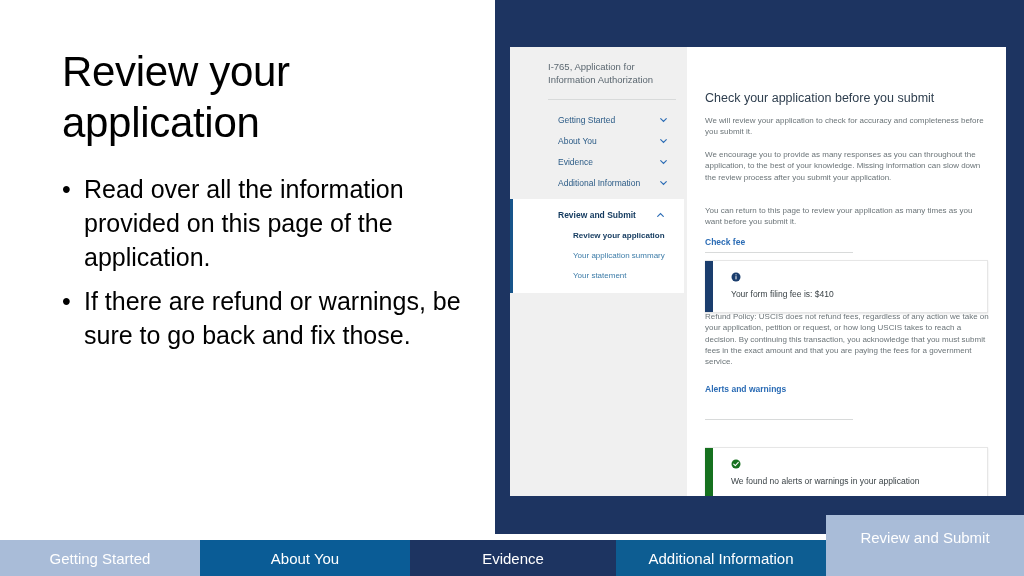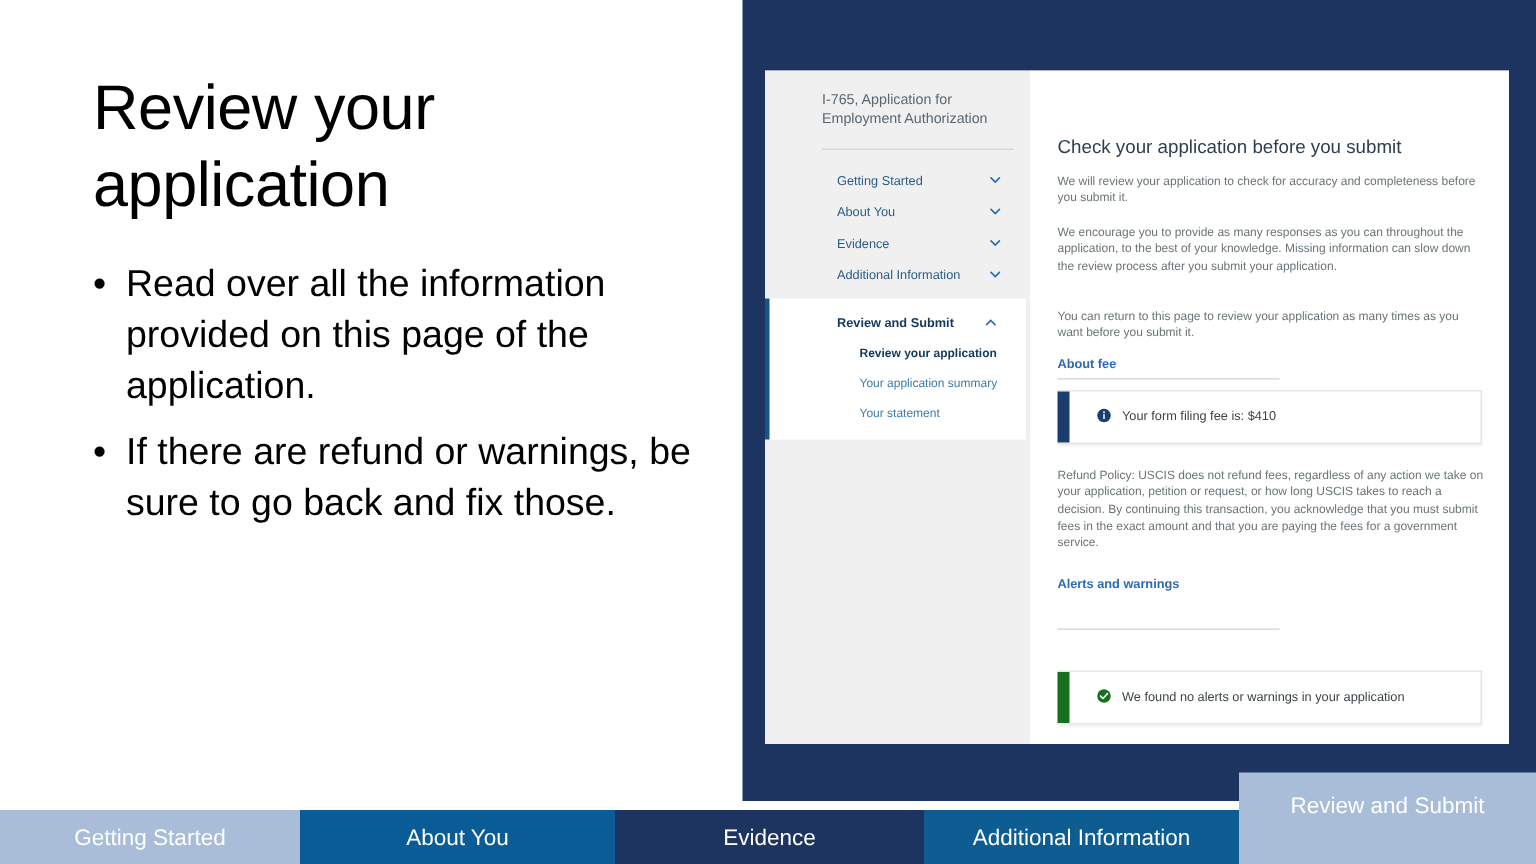--- a/index.html
+++ b/index.html
@@ -271,7 +271,7 @@
   <div class="shot">
 
     <div class="shot-sidebar">
-      <div class="form-name">I-765, Application for Employment Authorization</div>
+      <div class="form-name">I-765, Application for Information Authorization</div>
       <div class="side-rule"></div>
 
       <div class="nav-list">

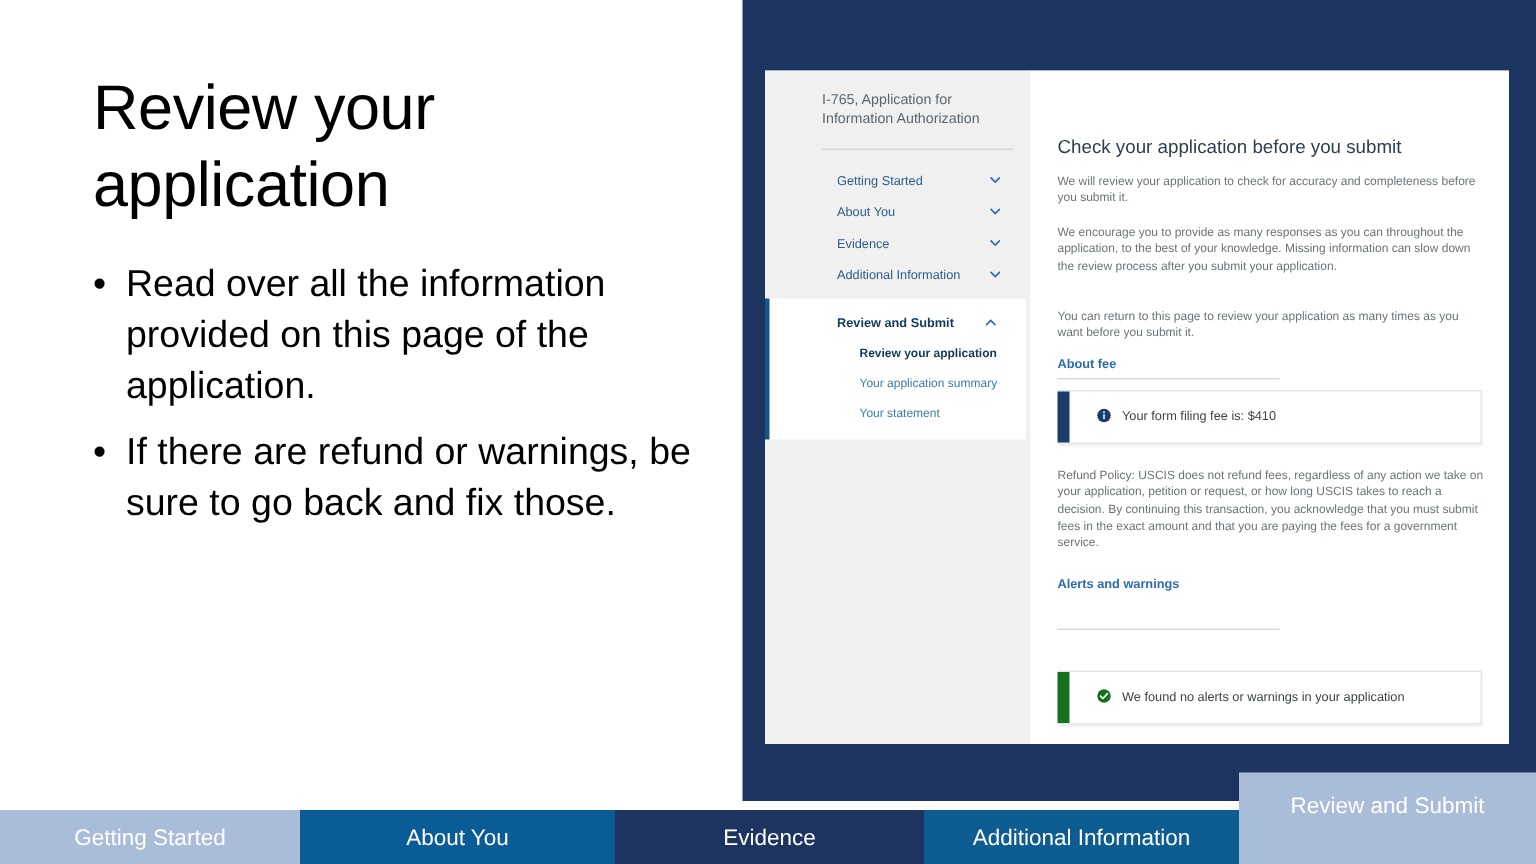--- a/index.html
+++ b/index.html
@@ -333,7 +333,7 @@
       <div class="m-p" style="top:102px;">We encourage you to provide as many responses as you can throughout the application, to the best of your knowledge. Missing information can slow down the review process after you submit your application.</div>
       <div class="m-p" style="top:158px;">You can return to this page to review your application as many times as you want before you submit it.</div>
 
-      <div class="m-sec-label" style="top:190px;">About fee</div>
+      <div class="m-sec-label" style="top:190px;">Check fee</div>
       <div class="m-sec-rule" style="top:205px;"></div>
 
       <div class="alertbox" style="top:213px;">

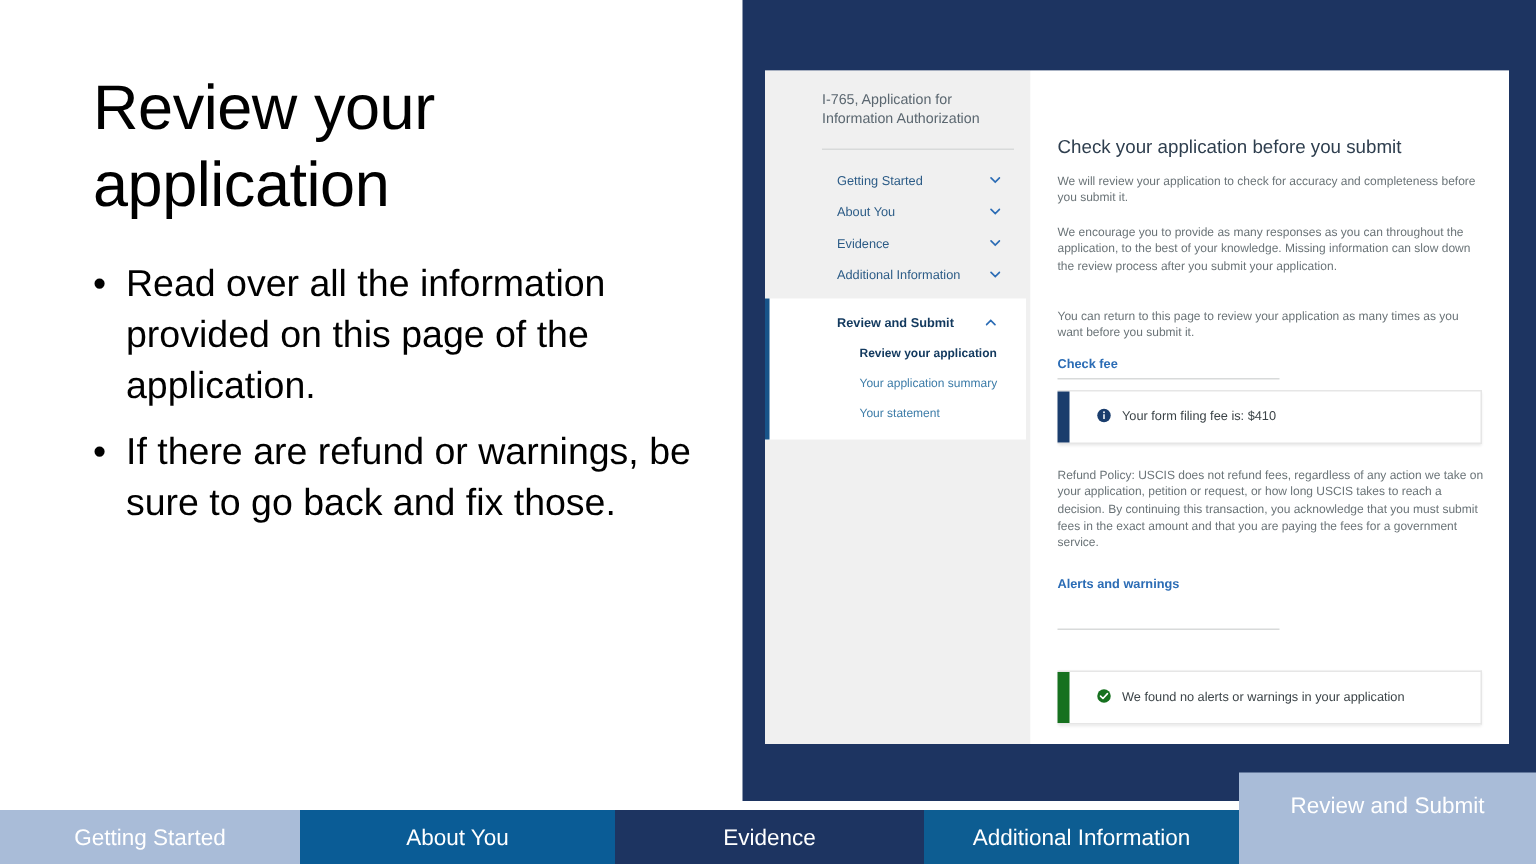--- a/index.html
+++ b/index.html
@@ -205,6 +205,7 @@
     align-items: flex-start;
     gap: 7px;
     padding: 11px 10px 11px 18px;
+    flex-direction: column;
   }
   .alertbox .txt {
     font-size: 8.5px;

